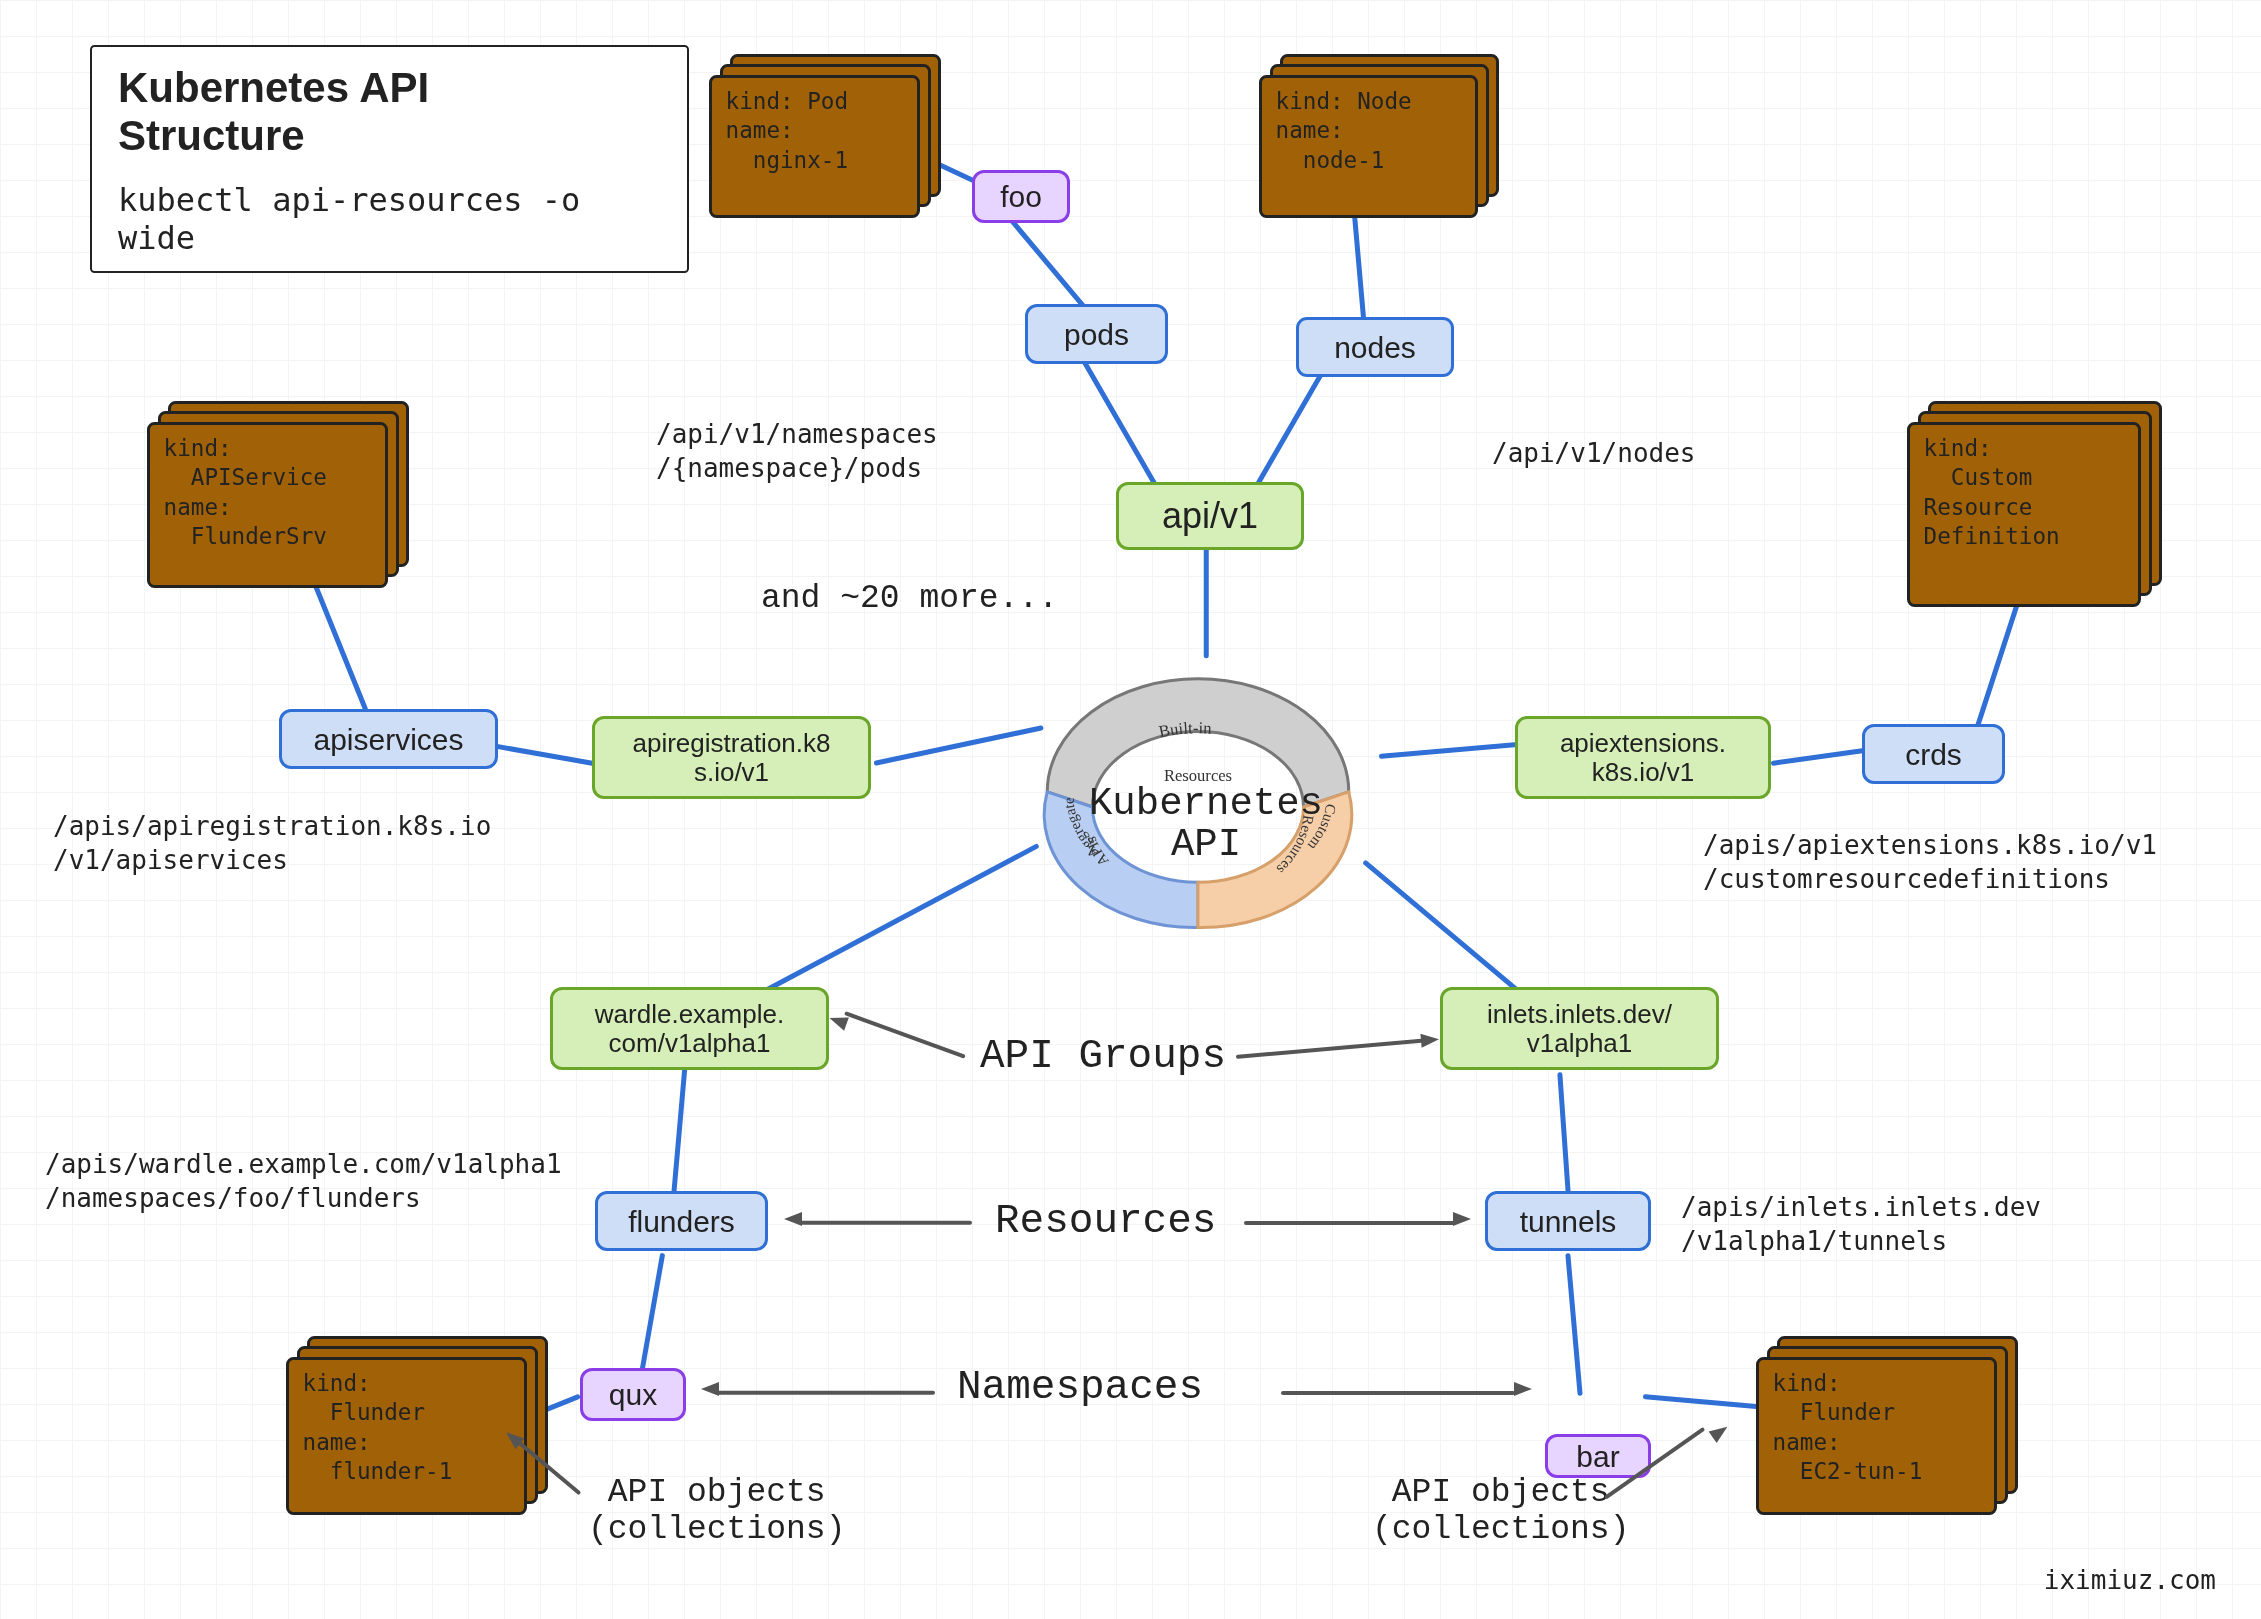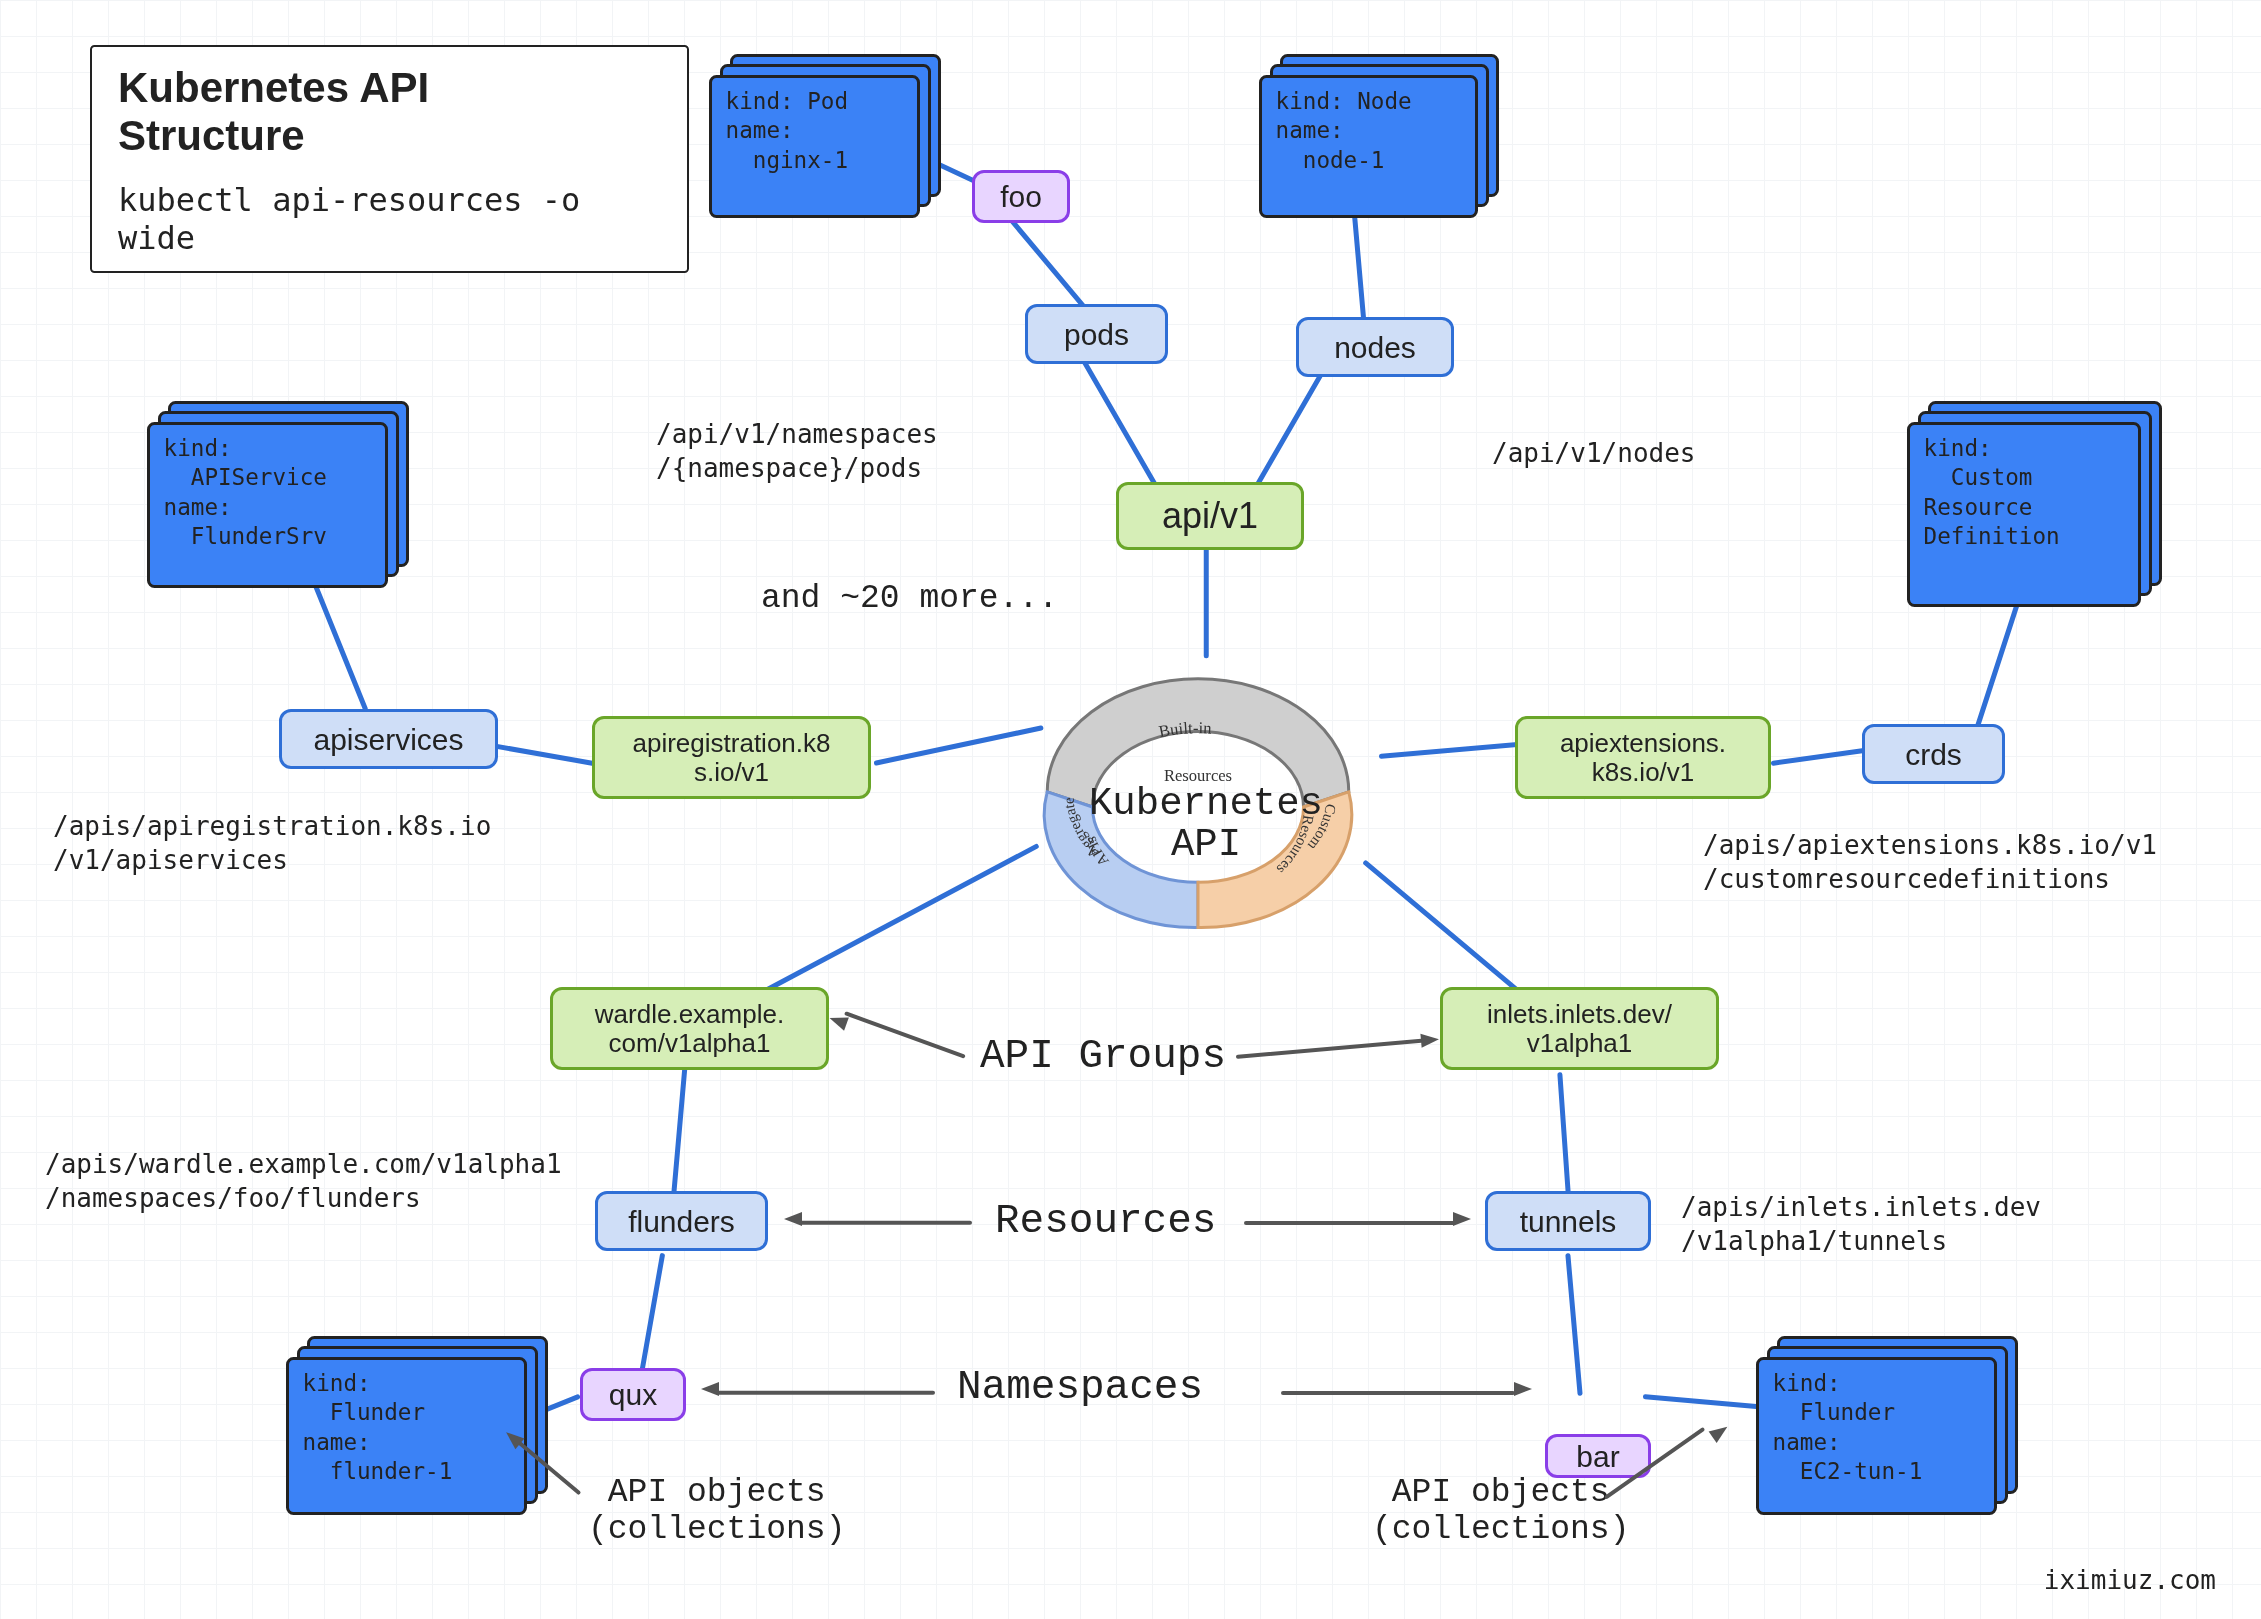--- a/index.html
+++ b/index.html
@@ -81,7 +81,7 @@
   }
   .card-stack .c {
     position: absolute;
-    background: #3b82f6;
+    background: #a16207;
     border: 3px solid var(--ink);
     border-radius: 7.5px;
     box-sizing: border-box;

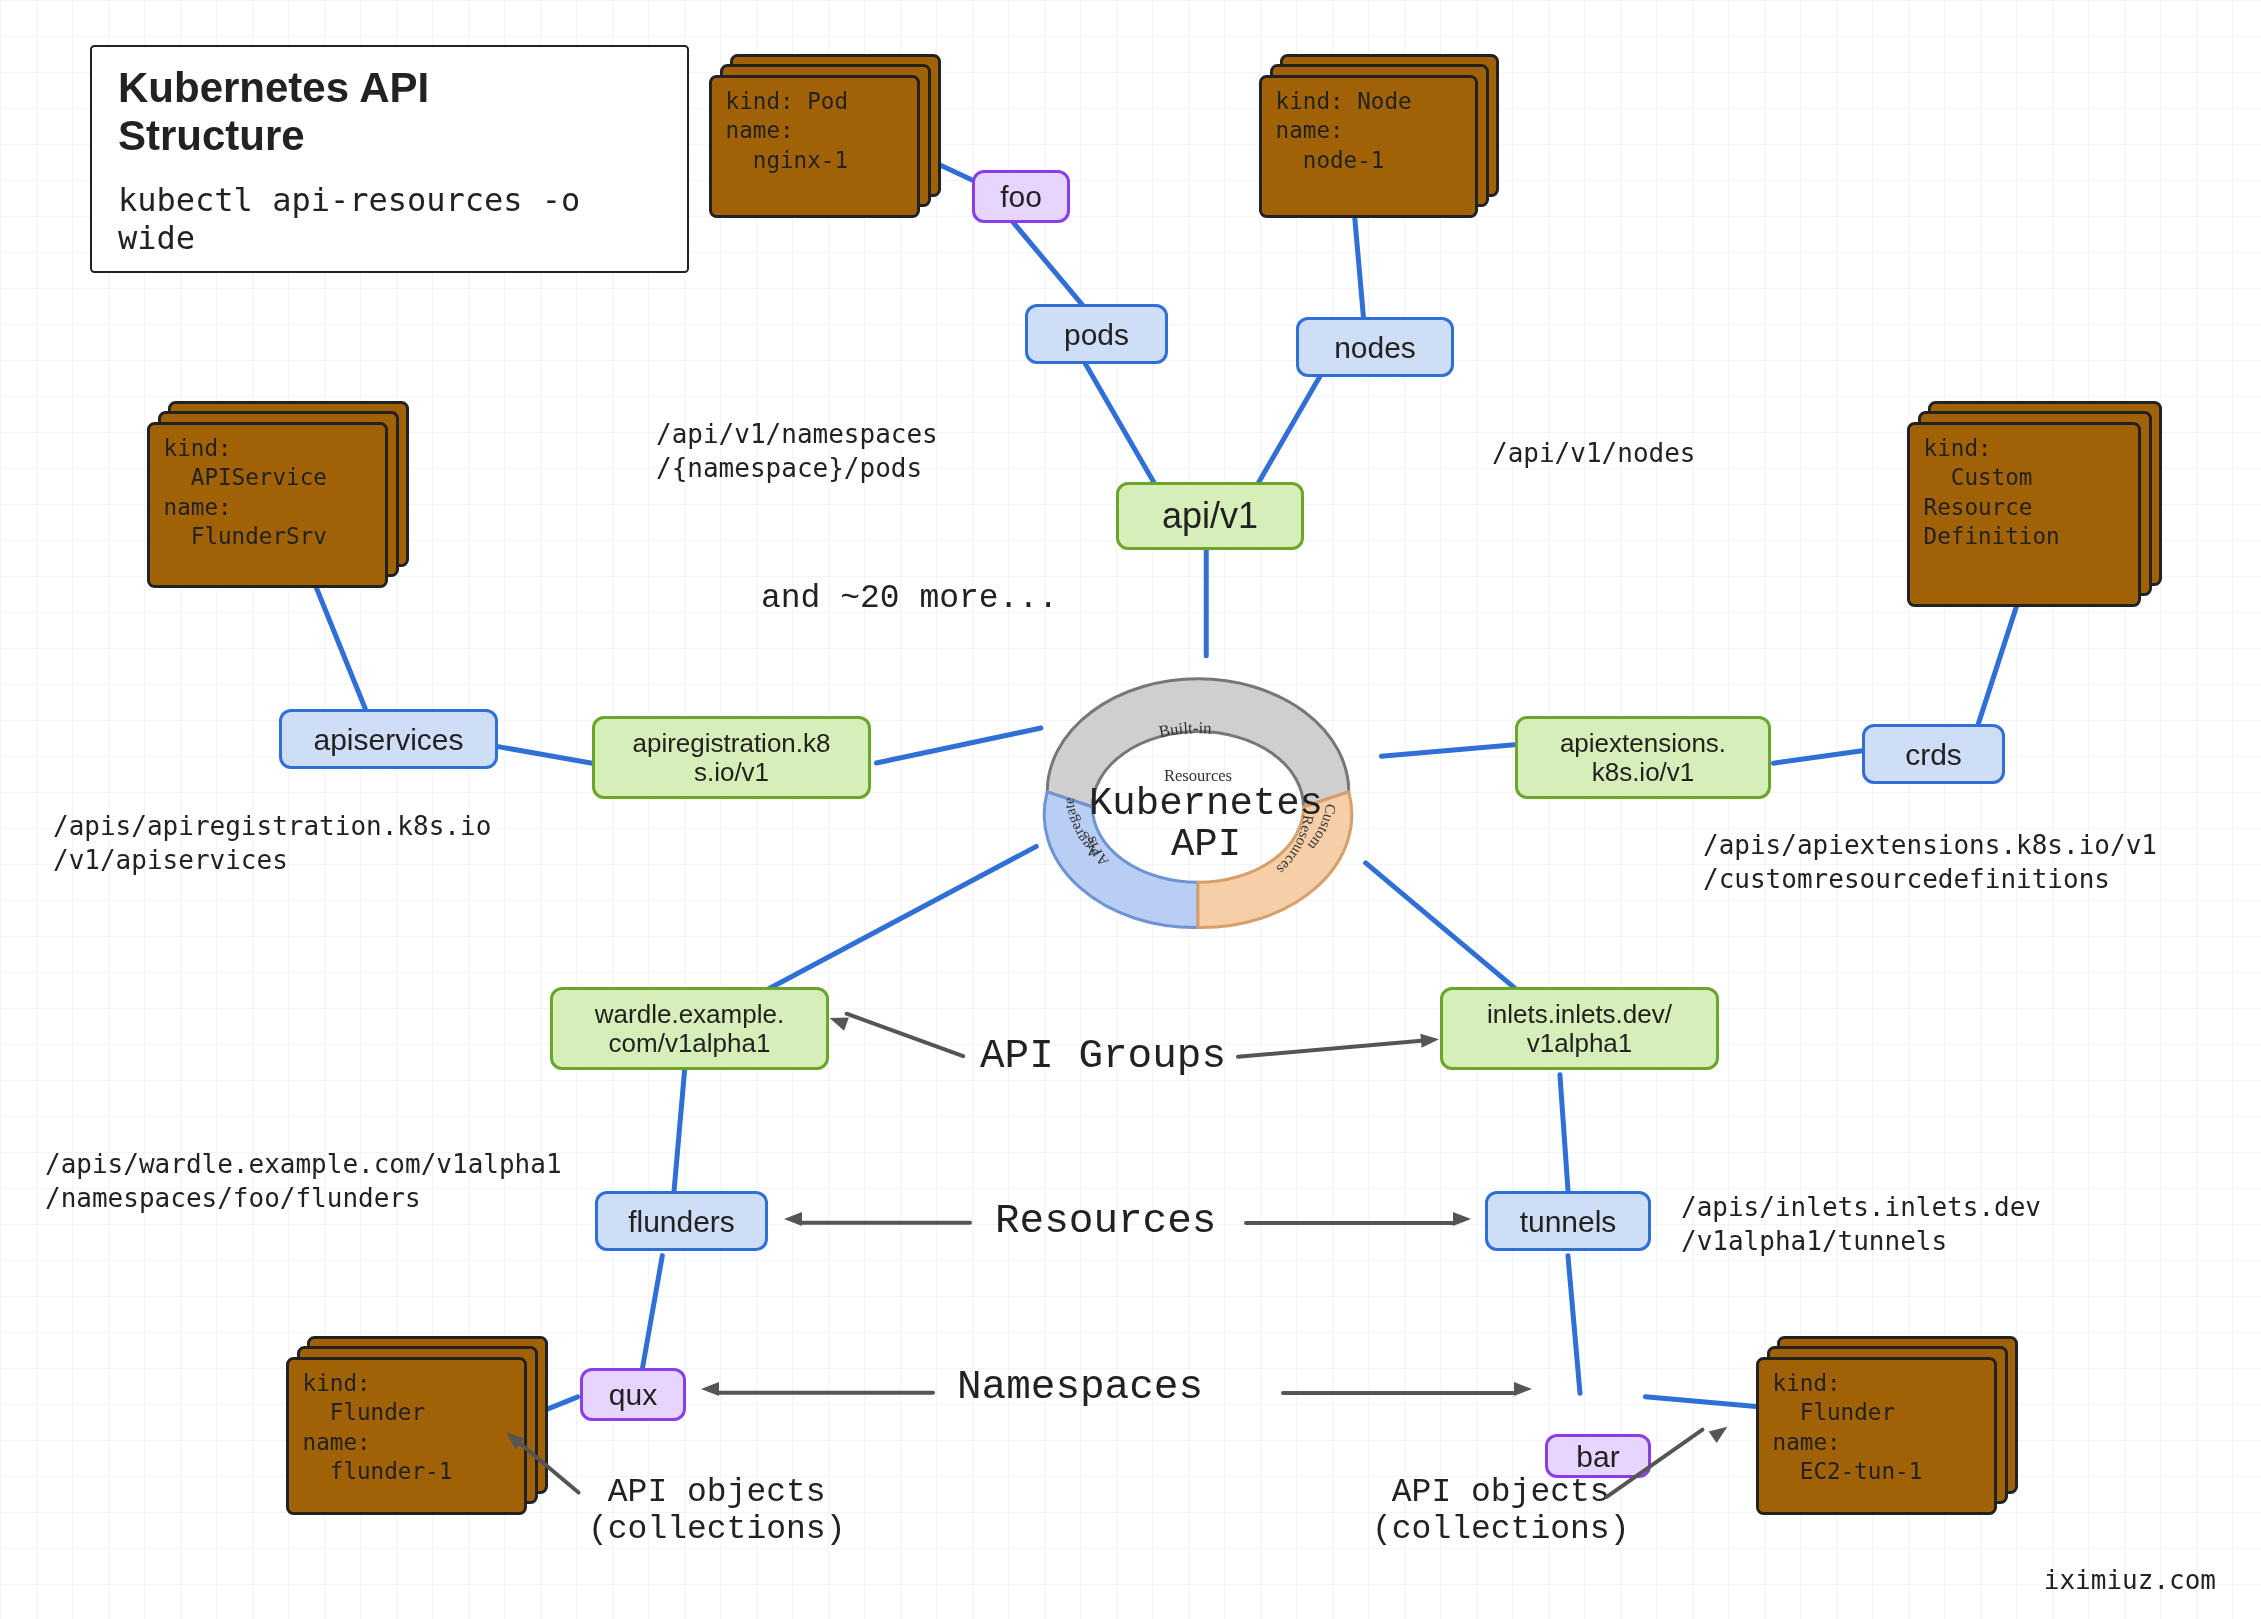--- a/index.html
+++ b/index.html
@@ -220,7 +220,7 @@
 <div class="abs node blue" style="left:1025px; top:304px; width:143px; height:60px;">
   <span class="lbl">pods</span>
 </div>
-<div class="abs node blue" style="left:1296px; top:317px; width:158px; height:60px;">
+<div class="abs node blue" style="left:1296px; top:317px; width:158px; height:60px;border-radius:11px;">
   <span class="lbl">nodes</span>
 </div>
 <div class="abs node blue" style="left:279px; top:709px; width:219px; height:60px;">

